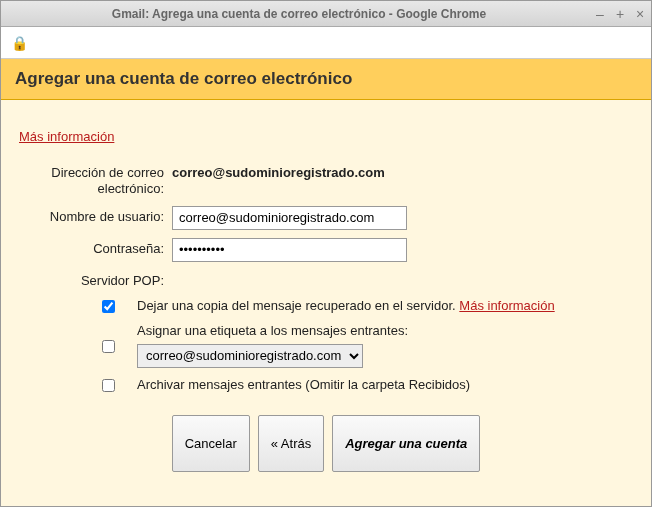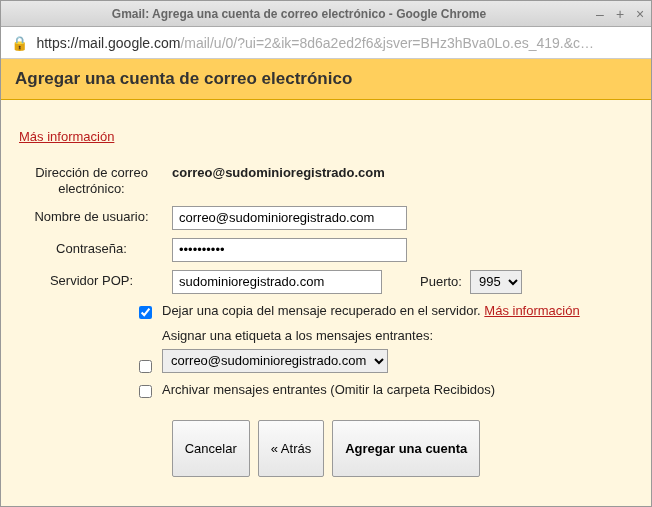--- a/index.html
+++ b/index.html
@@ -151,9 +151,6 @@
 
   <div class="addr-bar">
     <span class="lock">🔒</span>
-    <span class="url">
-      <span class="dark">https://mail.google.com</span><span class="gray">/mail/u/0/?ui=2&amp;ik=8d6a2ed2f6&amp;jsver=BHz3hBva0Lo.es_419.&amp;c…</span>
-    </span>
   </div>
 
   <div class="header-band">

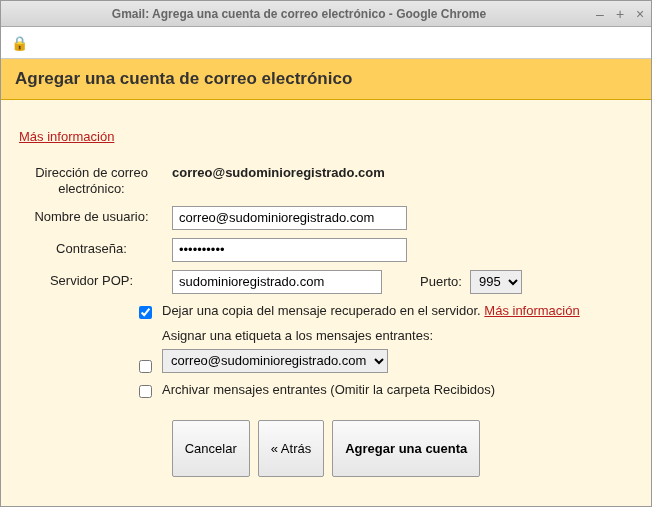--- a/index.html
+++ b/index.html
@@ -81,7 +81,7 @@
   }
   .label {
     width: 145px;
-    text-align: center;
+    text-align: right;
     padding-top: 3px;
     font-size: 13px;
     line-height: 1.25;

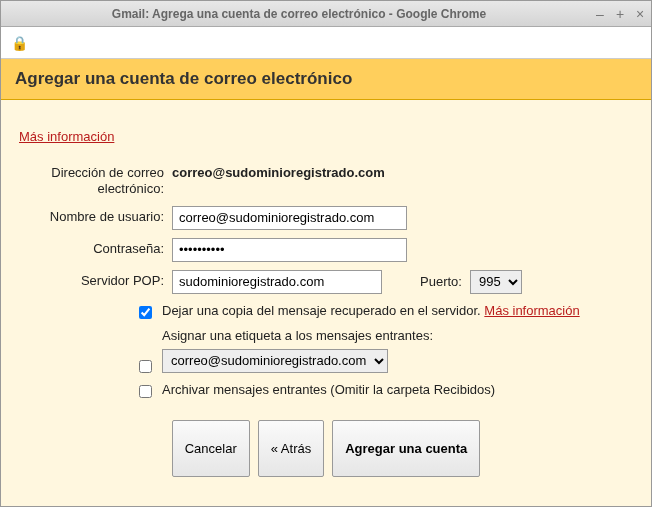--- a/index.html
+++ b/index.html
@@ -186,13 +186,6 @@
 
       <div class="row">
         <div class="label">Servidor POP:</div>
-        <div class="value">
-          <input type="text" class="med" value="sudominioregistrado.com" style="">
-          <span style="margin-left:30px;">Puerto:</span>
-          <select>
-            <option>995</option>
-          </select>
-        </div>
       </div>
 
       <div class="check-row">

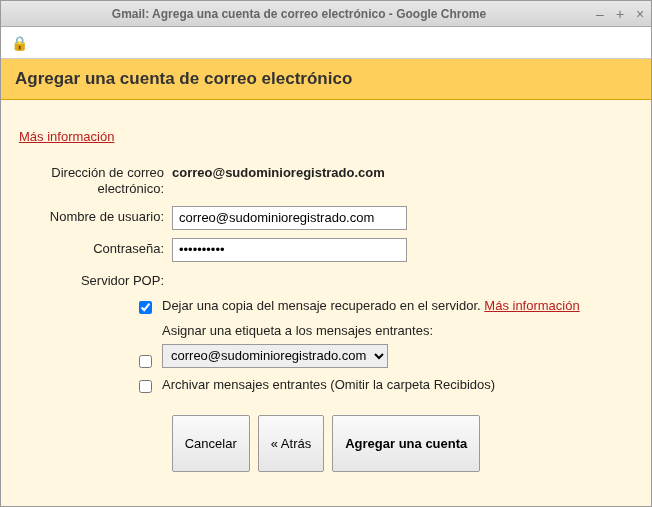--- a/index.html
+++ b/index.html
@@ -107,10 +107,10 @@
   }
   .check-row {
     display: flex;
-    align-items: flex-end;
-    margin-left: 120px;
+    align-items: center;
+    margin-left: 83px;
     margin-bottom: 8px;
-    gap: 10px;
+    gap: 22px;
     font-size: 13px;
   }
   .check-row input[type=checkbox] { margin-top: 2px; }

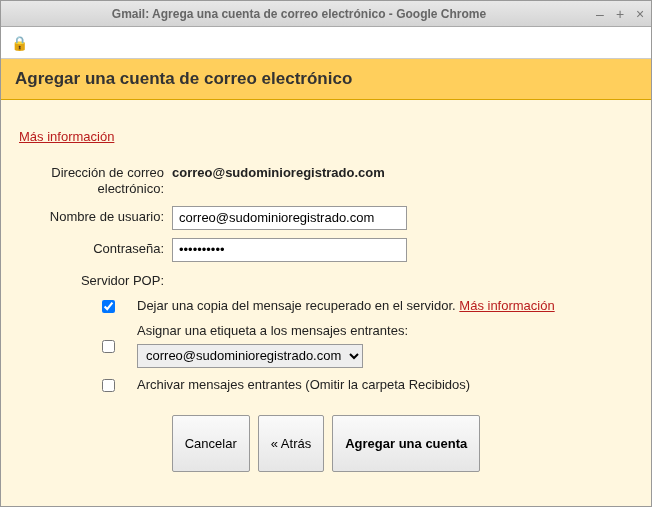--- a/index.html
+++ b/index.html
@@ -133,7 +133,7 @@
     cursor: pointer;
     font-family: Arial, sans-serif;
   }
-  button.btn.primary { font-weight: bold; }
+  button.btn.primary { font-weight: bold; font-style: italic; }
 </style>
 </head>
 <body>

